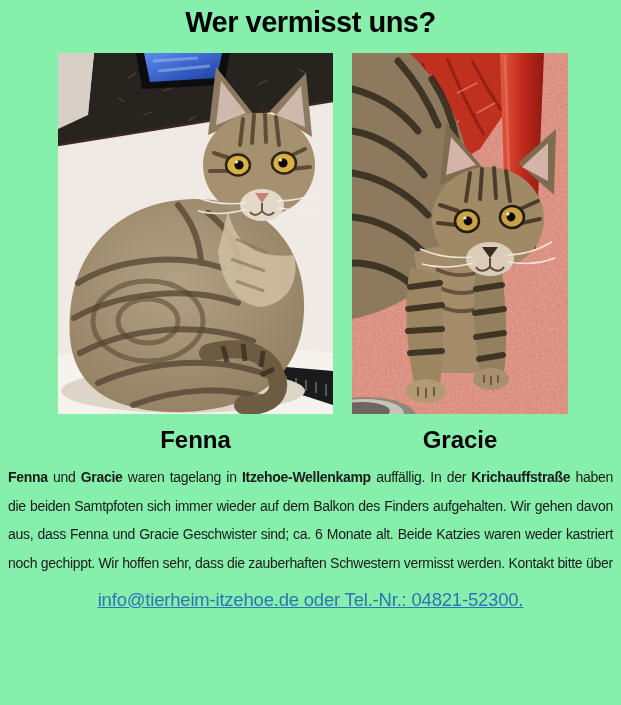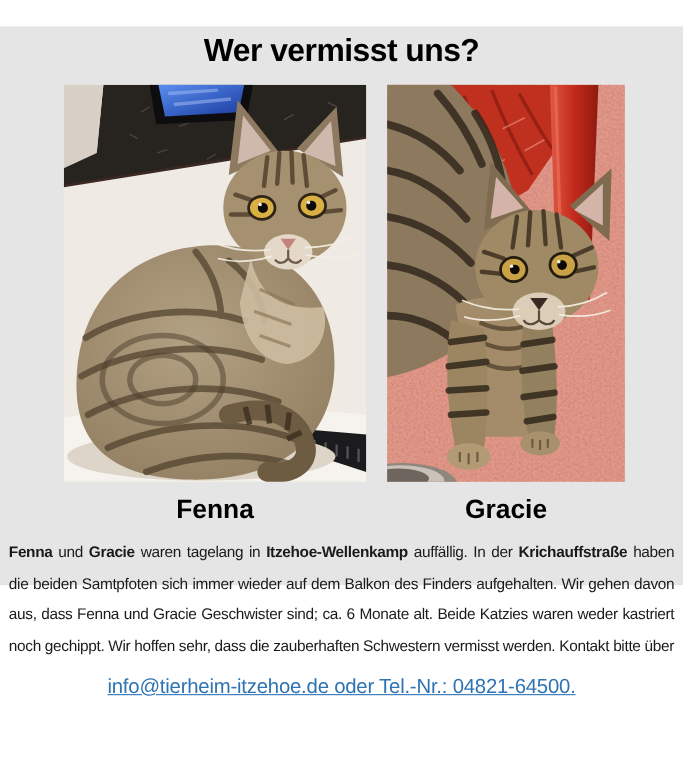--- a/index.html
+++ b/index.html
@@ -10,7 +10,7 @@
     color: #1a1a1a;
     overflow: hidden;
   }
-  .page { width: 621px; height: 508px; background: #e5e5e5; position: relative; margin-top: 24px; }
+  .page { width: 621px; height: 705px; background: #86efac; position: relative; }
   .title {
     text-align: center;
     font-size: 29px;

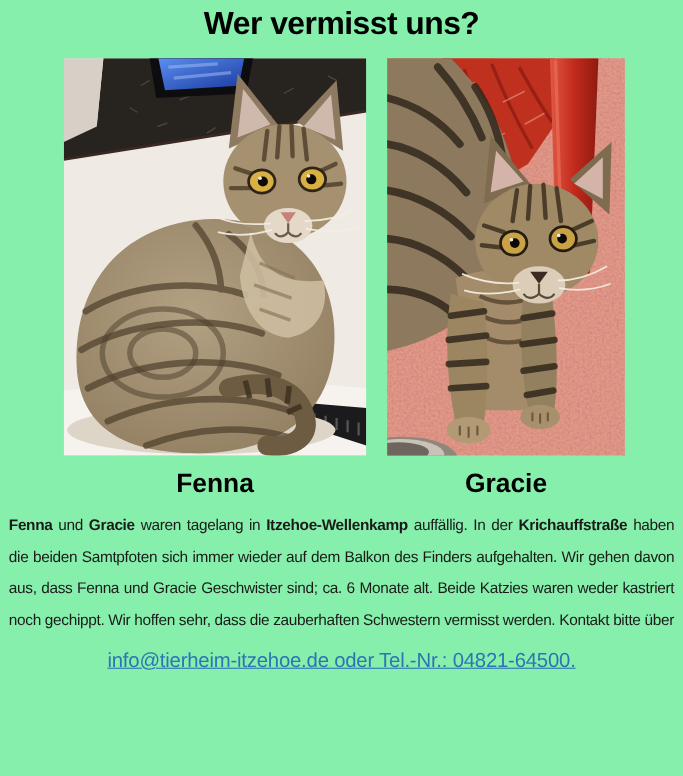--- a/index.html
+++ b/index.html
@@ -302,7 +302,7 @@
   <p class="body-text"><b>Fenna</b><span> und </span><b>Gracie</b><span> waren tagelang in </span><b>Itzehoe-Wellenkamp</b><span> auffällig. In der </span><b>Krichauffstraße</b><span> haben die beiden Samtpfoten sich immer wieder auf dem Balkon des Finders aufgehalten. Wir gehen davon aus, dass Fenna und Gracie Geschwister sind; ca. 6 Monate alt. Beide Katzies waren weder kastriert noch gechippt. Wir hoffen sehr, dass die zauberhaften Schwestern vermisst werden. Kontakt bitte über</span></p>
 
   <div class="contact-line">
-    <a href="#">info@tierheim-itzehoe.de oder Tel.-Nr.: 04821-64500.</a>
+    <a href="#">info@tierheim-itzehoe.de oder Tel.-Nr.: 04821-52300.</a>
   </div>
 
 </div>

